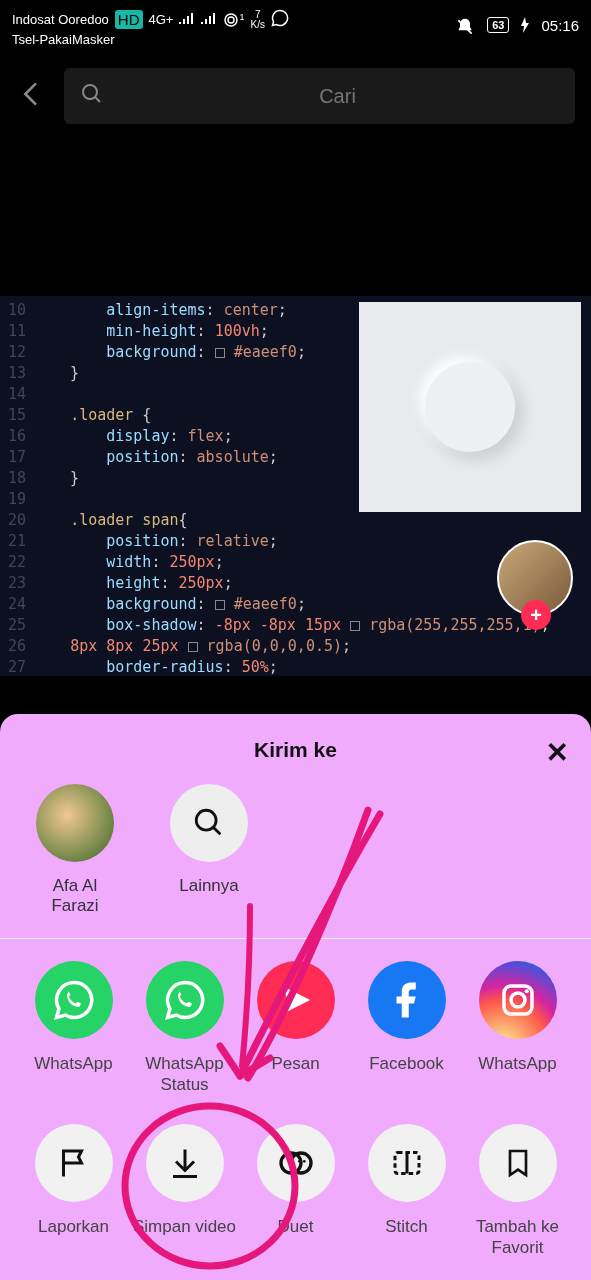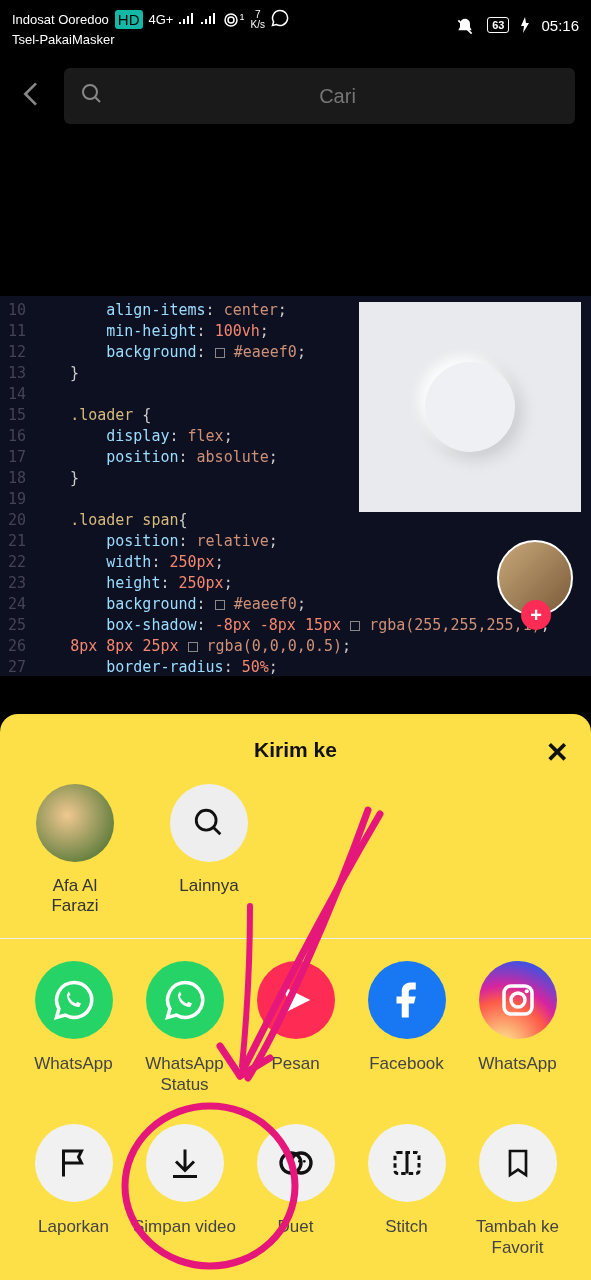--- a/index.html
+++ b/index.html
@@ -103,7 +103,7 @@
     
     .sheet {
       position:absolute; bottom:0; left:0; right:0;
-      background:#fde047; border-radius: 18px 18px 0 0;
+      background:#f0abfc; border-radius: 18px 18px 0 0;
       padding: 18px 0 22px;
     }
     .sheet-header {

